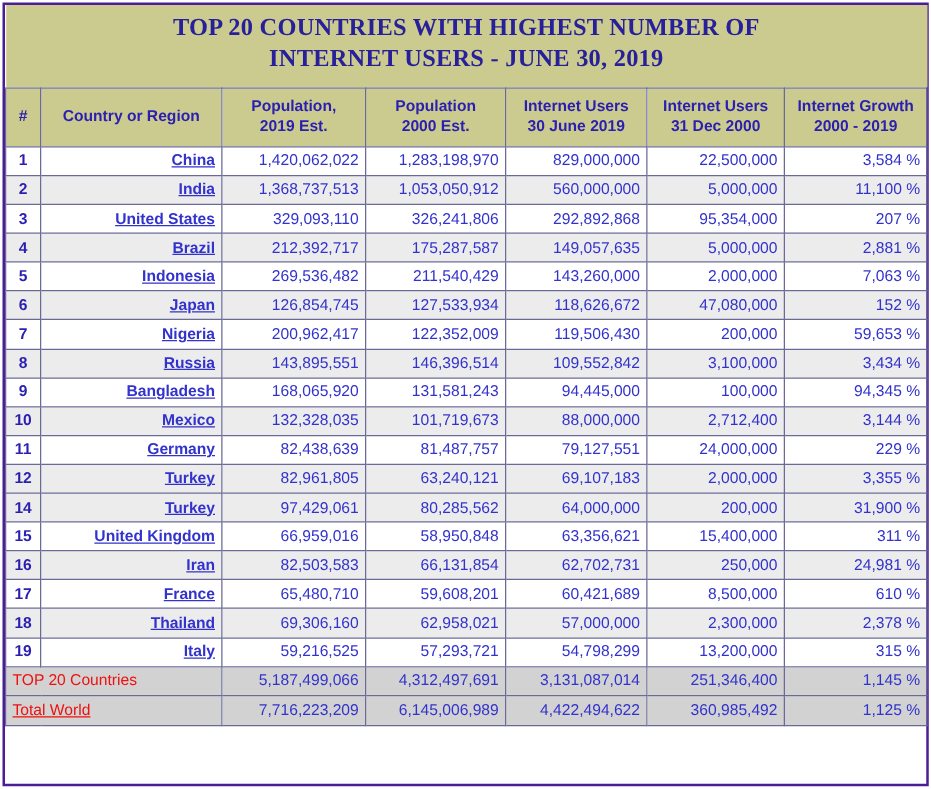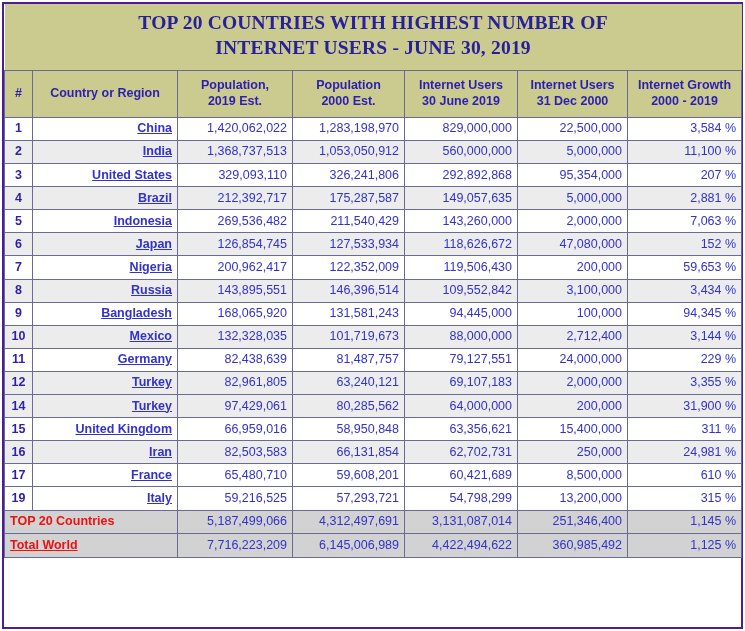--- a/index.html
+++ b/index.html
@@ -314,6 +314,15 @@
           <td class="c-num">8,500,000</td>
           <td class="c-num">610 %</td>
         </tr>
+        <tr class="data-row row-alt">
+          <td class="c-rank">18</td>
+          <td class="c-country"><span class="country-link">Thailand</span></td>
+          <td class="c-num bold">69,306,160</td>
+          <td class="c-num">62,958,021</td>
+          <td class="c-num bold">57,000,000</td>
+          <td class="c-num">2,300,000</td>
+          <td class="c-num">2,378 %</td>
+        </tr>
         <tr class="data-row row-white">
           <td class="c-rank">19</td>
           <td class="c-country"><span class="country-link">Italy</span></td>

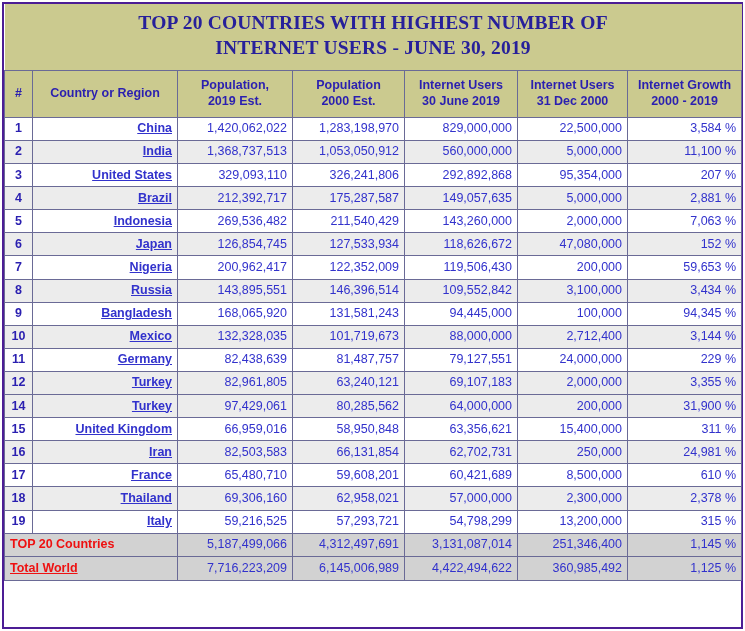--- a/index.html
+++ b/index.html
@@ -113,7 +113,7 @@
   }
   .sum-label-red {
     color: #ee1111;
-    font-weight: bold;
+    font-weight: normal;
   }
   .sum-label-red.underlined { text-decoration: underline; }
   .sum-label-blue {

